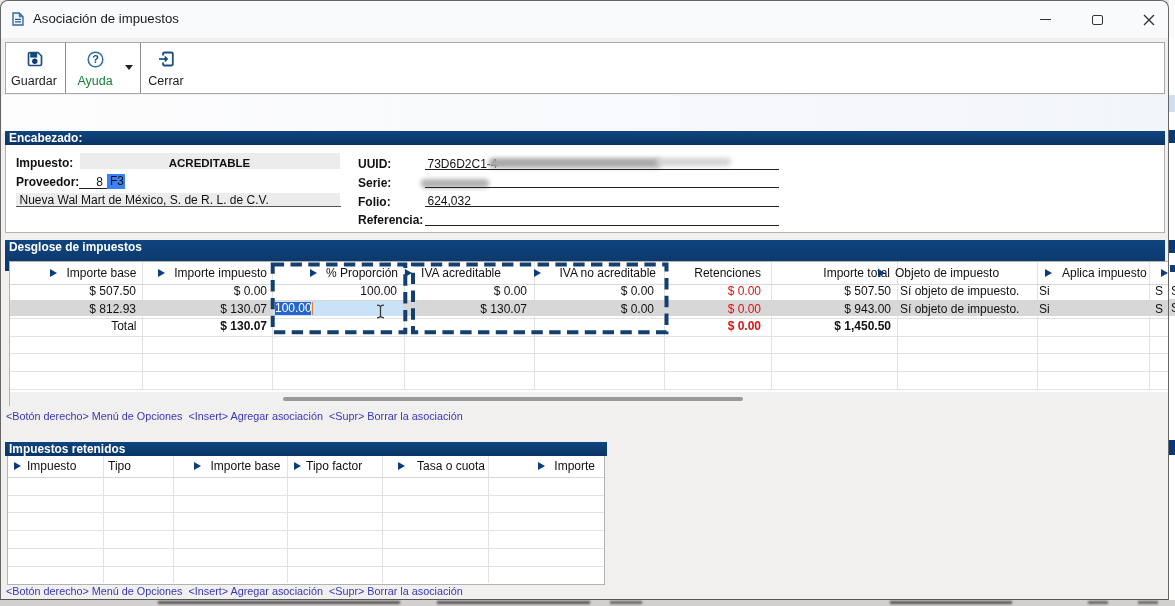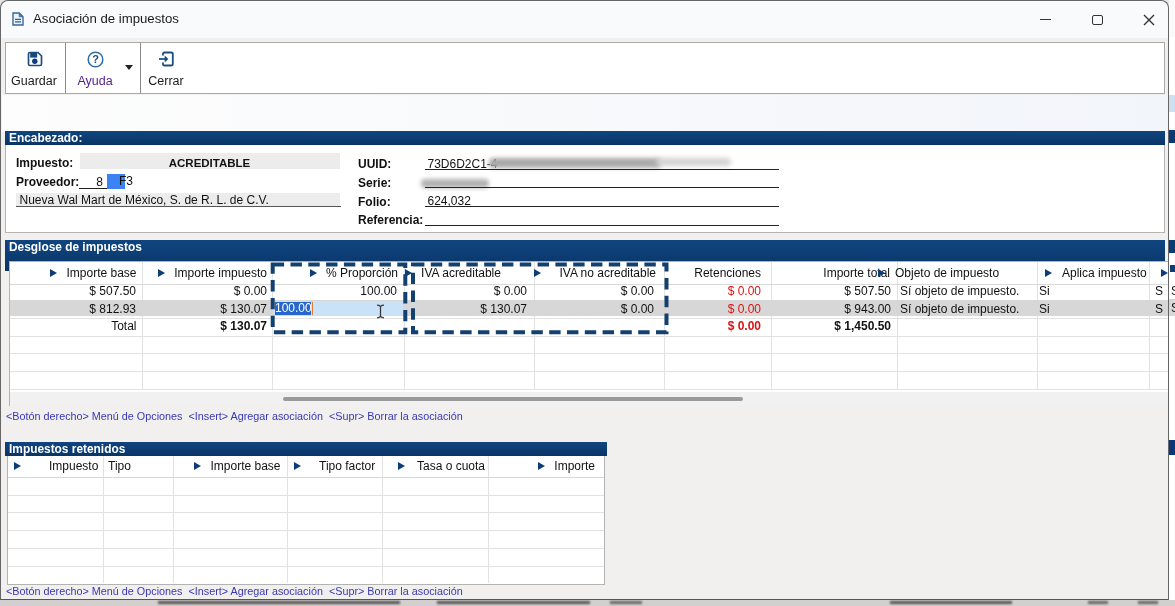--- a/index.html
+++ b/index.html
@@ -73,7 +73,7 @@
     <circle cx="8.5" cy="8.5" r="7.3" fill="none" stroke="#2e6da4" stroke-width="1.5"></circle>
     <text x="8.5" y="12.2" font-size="11" font-weight="bold" fill="#24486e" text-anchor="middle" font-family="Liberation Sans">?</text>
   </svg>
-  <div class="abs" style="left:61px;top:72.5px;width:66px;text-align:center;font-size:12.5px;color:#4c1d95">Ayuda</div>
+  <div class="abs" style="left:61px;top:72.5px;width:66px;text-align:center;font-size:12.5px;color:#15803d">Ayuda</div>
   <div class="abs" style="left:124px;top:64px;width:0;height:0;border-left:4.5px solid transparent;border-right:4.5px solid transparent;border-top:5.5px solid #222"></div>
 
   <svg class="abs" style="left:157px;top:50px" width="17" height="16" viewBox="0 0 17 16">

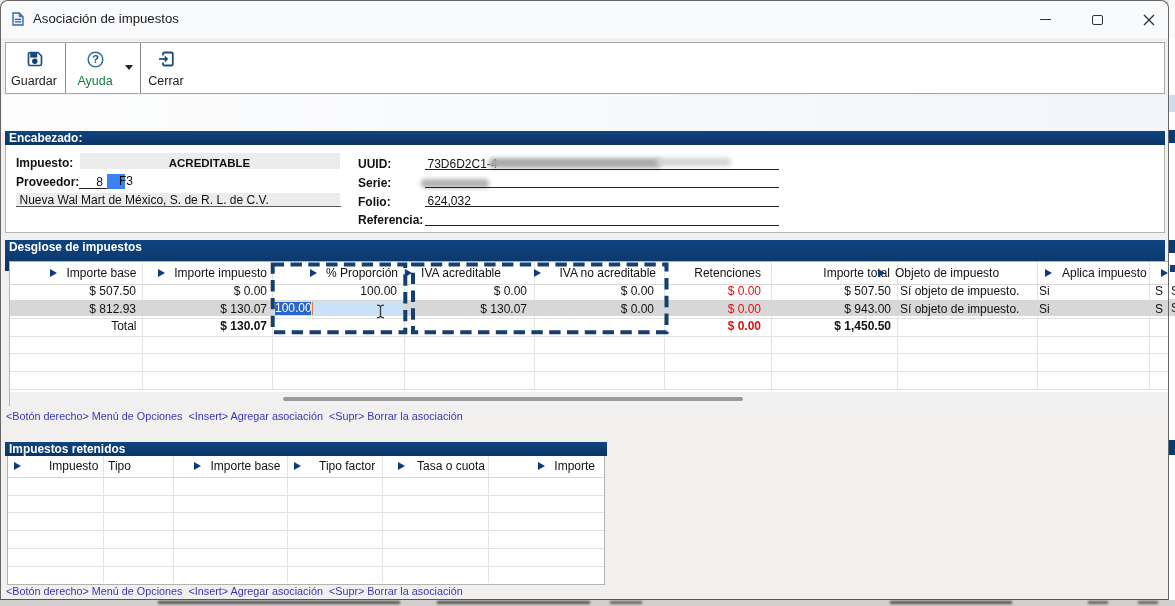--- a/index.html
+++ b/index.html
@@ -93,7 +93,7 @@
   <div class="abs lbl" style="left:15px;top:174px">Proveedor:</div>
   <div class="abs" style="left:78px;top:186.5px;width:28px;height:1px;background:#222"></div>
   <div class="abs val" style="left:78px;top:174px;width:24px;text-align:right">8</div>
-  <div class="abs" style="left:106px;top:172.5px;width:17.5px;height:15px;background:#3b82f6;font-size:12px;color:#111;padding-left:12px">F3</div>
+  <div class="abs" style="left:106px;top:172.5px;width:17.5px;height:15px;background:#3b82f6;font-size:12px;color:#111;padding-left:3px">F3</div>
   <div class="abs" style="left:15px;top:192px;width:324px;height:13px;background:#ececec"></div>
   <div class="abs val" style="left:18.5px;top:192px">Nueva Wal Mart de México, S. de R. L. de C.V.</div>
   <div class="abs" style="left:14.5px;top:205px;width:325px;height:1.4px;background:#555"></div>

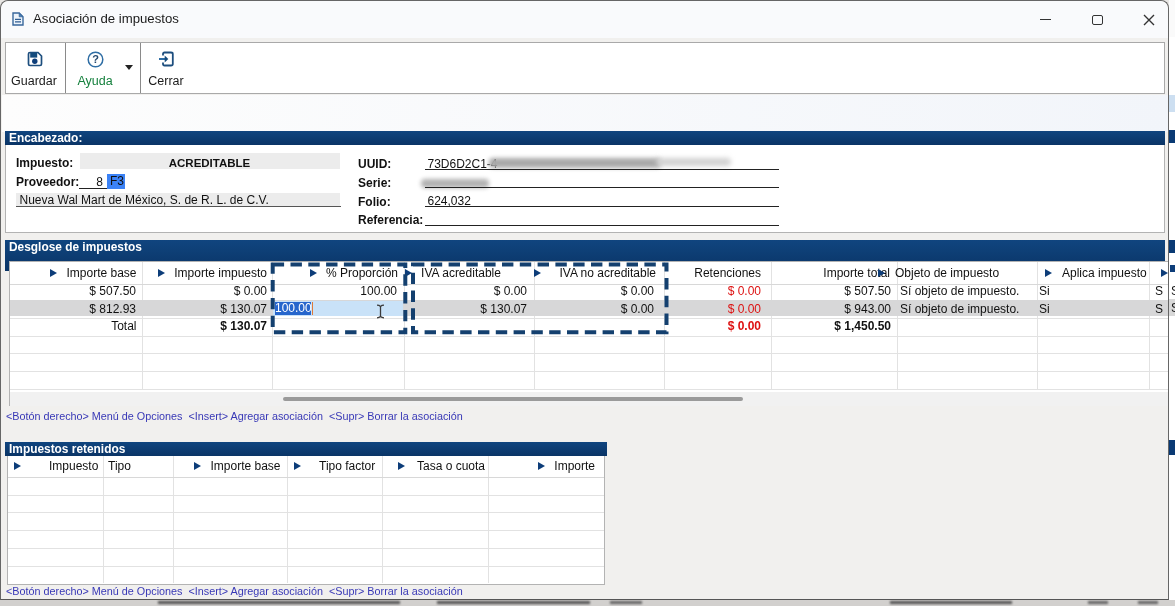--- a/index.html
+++ b/index.html
@@ -223,7 +223,7 @@
   <div class="gridh" style="left:0;top:110px;width:596px;background:#e2e2e2"></div>
   <div class="hl" style="left:0px;top:0;width:94.5px;height:20px;padding-left:6px">
         <span class="tri"></span>
-        <span style="margin-left:28px">Impuesto</span>
+        <span style="margin-left:6px">Impuesto</span>
       </div>
   <div class="hl" style="left:94.5px;top:0;width:70px;height:20px;padding-left:5.5px">
         <span>Tipo</span>

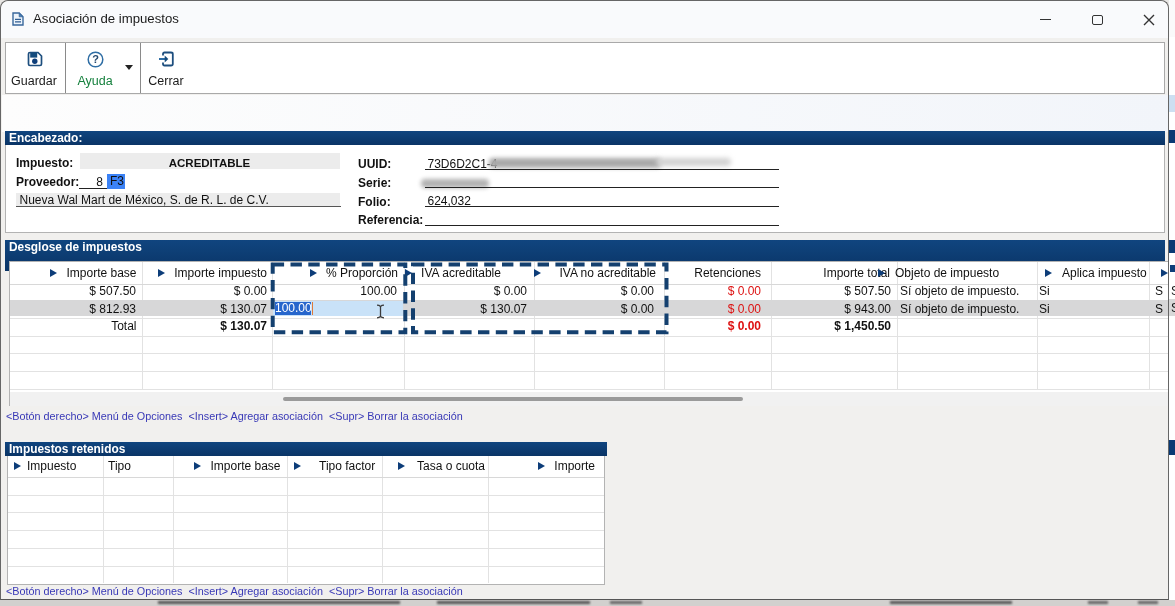--- a/index.html
+++ b/index.html
@@ -234,7 +234,7 @@
       </div>
   <div class="hl" style="left:278.5px;top:0;width:95.5px;height:20px;padding-left:7.5px">
         <span class="tri"></span>
-        <span style="margin-left:18px">Tipo factor</span>
+        <span style="margin-left:5px">Tipo factor</span>
       </div>
   <div class="hl" style="left:374px;top:0;width:106px;height:20px;padding-left:16px">
         <span class="tri"></span>

